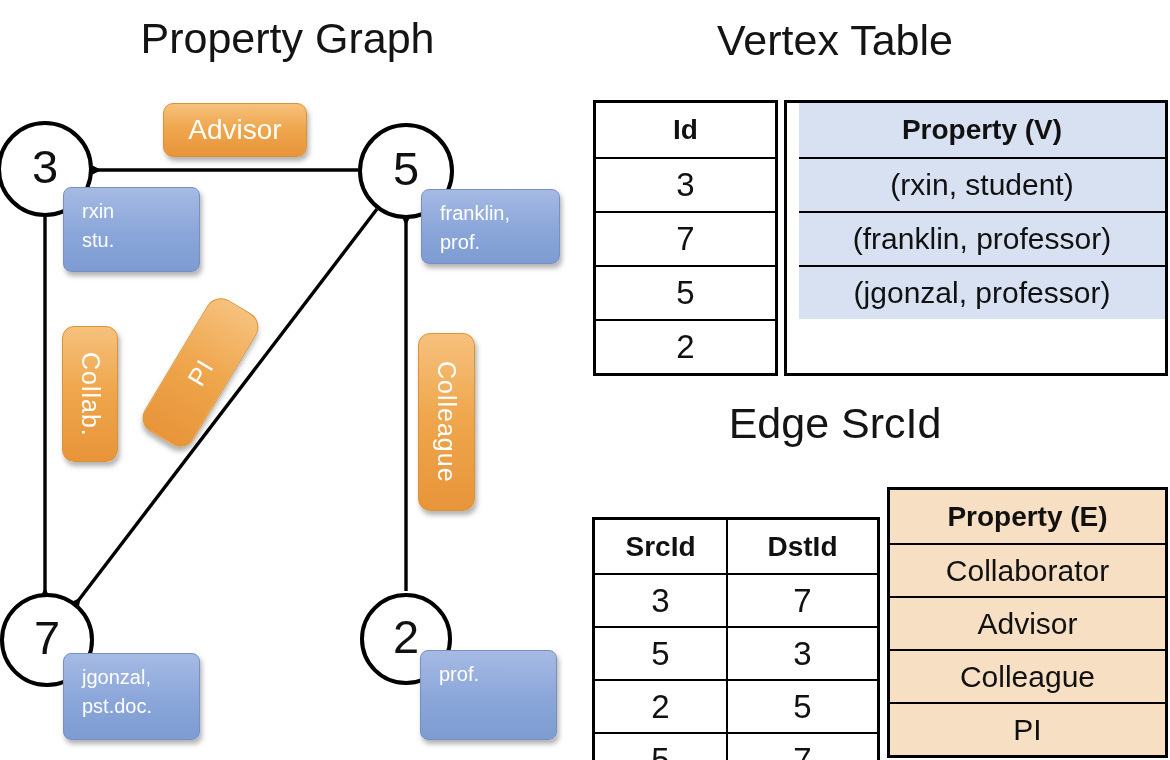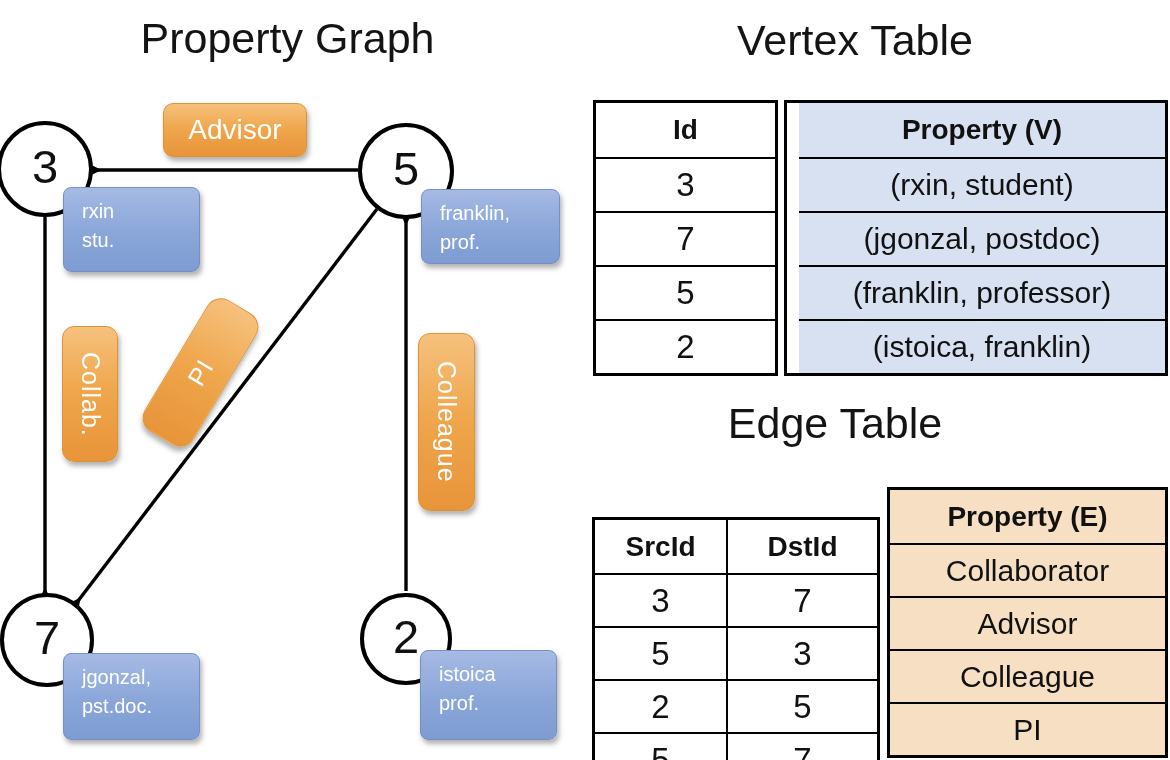--- a/index.html
+++ b/index.html
@@ -64,7 +64,7 @@
   </svg>
 
   <div class="title" style="left:35px; top:14px; width:505px;">Property Graph</div>
-  <div class="title" style="left:605px; top:16px; width:500px;">Vertex Table</div>
+  <div class="title" style="left:585px; top:16px; width:500px;">Vertex Table</div>
   <div class="title" style="left:585px; top:399px; width:500px;">Edge Table</div>
 
   <div class="node-num" style="left:45px;  top:169px;">3</div>

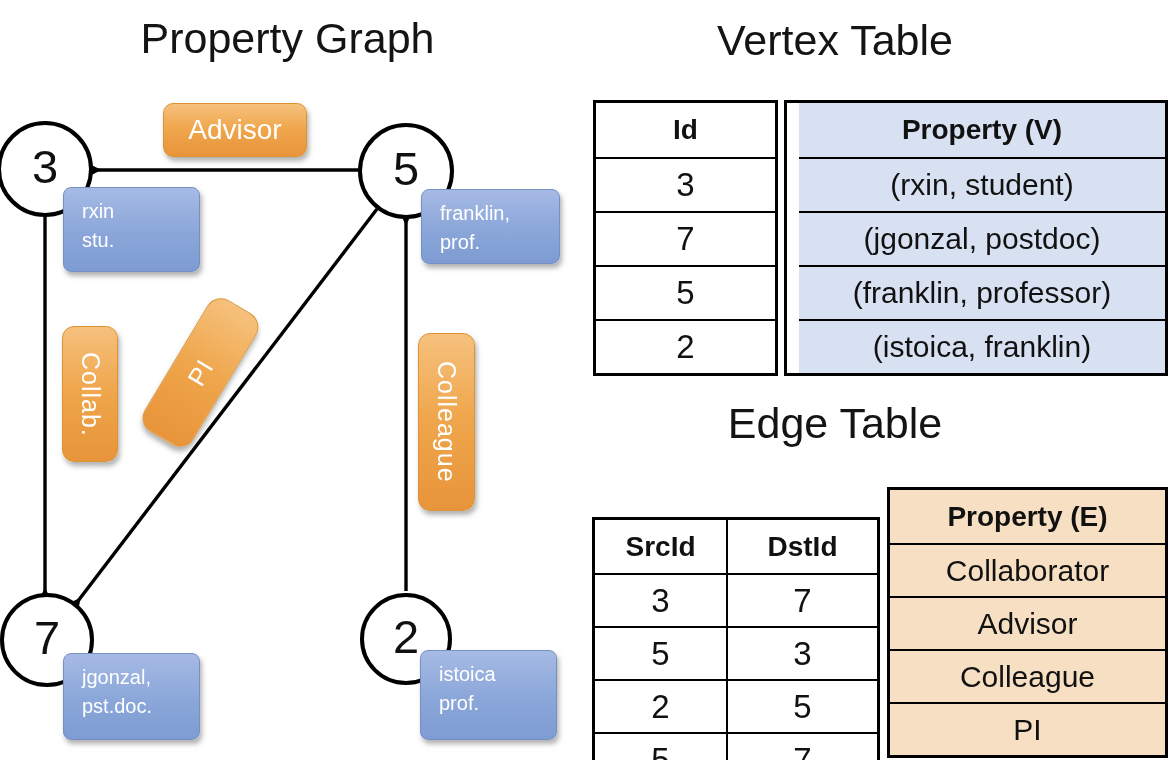--- a/index.html
+++ b/index.html
@@ -113,7 +113,6 @@
   <div class="tbl single vfill" style="left:784px; top:100px; width:384px; height:276px;">
     <div class="cell hdr">Property (V)</div>
     <div class="cell">(rxin, student)</div>
-    <div class="cell">(jgonzal, postdoc)</div>
     <div class="cell">(franklin, professor)</div>
     <div class="cell">(istoica, franklin)</div>
   </div>

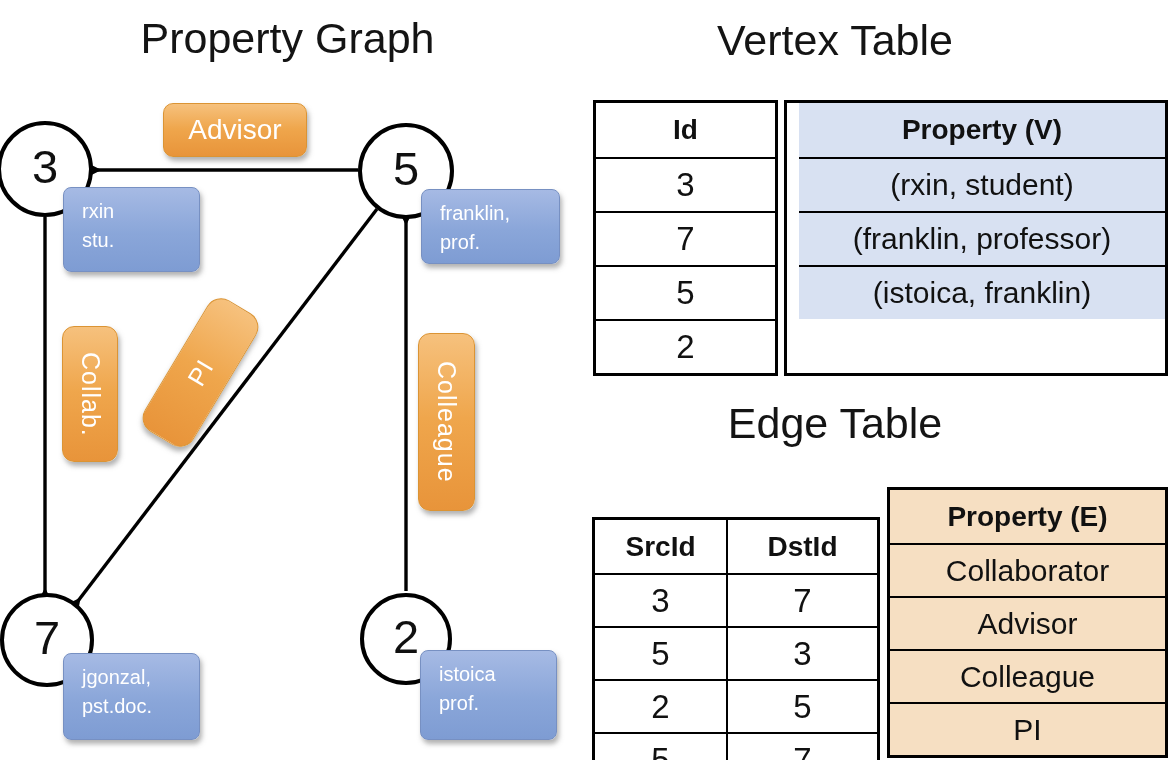--- a/index.html
+++ b/index.html
@@ -114,7 +114,7 @@
     <div class="cell hdr">Property (V)</div>
     <div class="cell">(rxin, student)</div>
     <div class="cell">(franklin, professor)</div>
-    <div class="cell">(istoica, franklin)</div>
+    <div class="cell">(jgonzal, professor)</div>
   </div>
 
   <div class="tbl srcdst" style="left:592px; top:487px; width:288px; height:271px;margin-top:30px;">

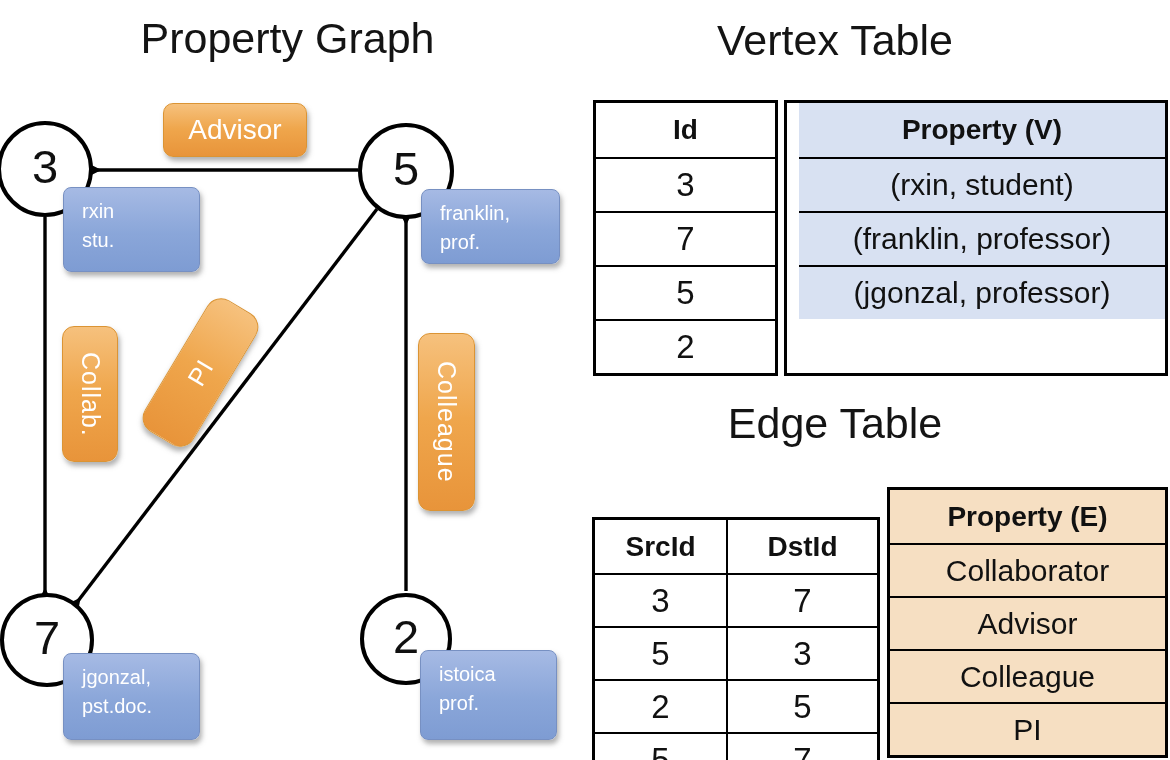--- a/index.html
+++ b/index.html
@@ -65,7 +65,7 @@
 
   <div class="title" style="left:35px; top:14px; width:505px;">Property Graph</div>
   <div class="title" style="left:585px; top:16px; width:500px;">Vertex Table</div>
-  <div class="title" style="left:585px; top:399px; width:500px;">Edge Table</div>
+  <div class="title" style="left:585px; top:399px; width:500px;">Edge SrcId</div>
 
   <div class="node-num" style="left:45px;  top:169px;">3</div>
   <div class="node-num" style="left:406px; top:171px;">5</div>

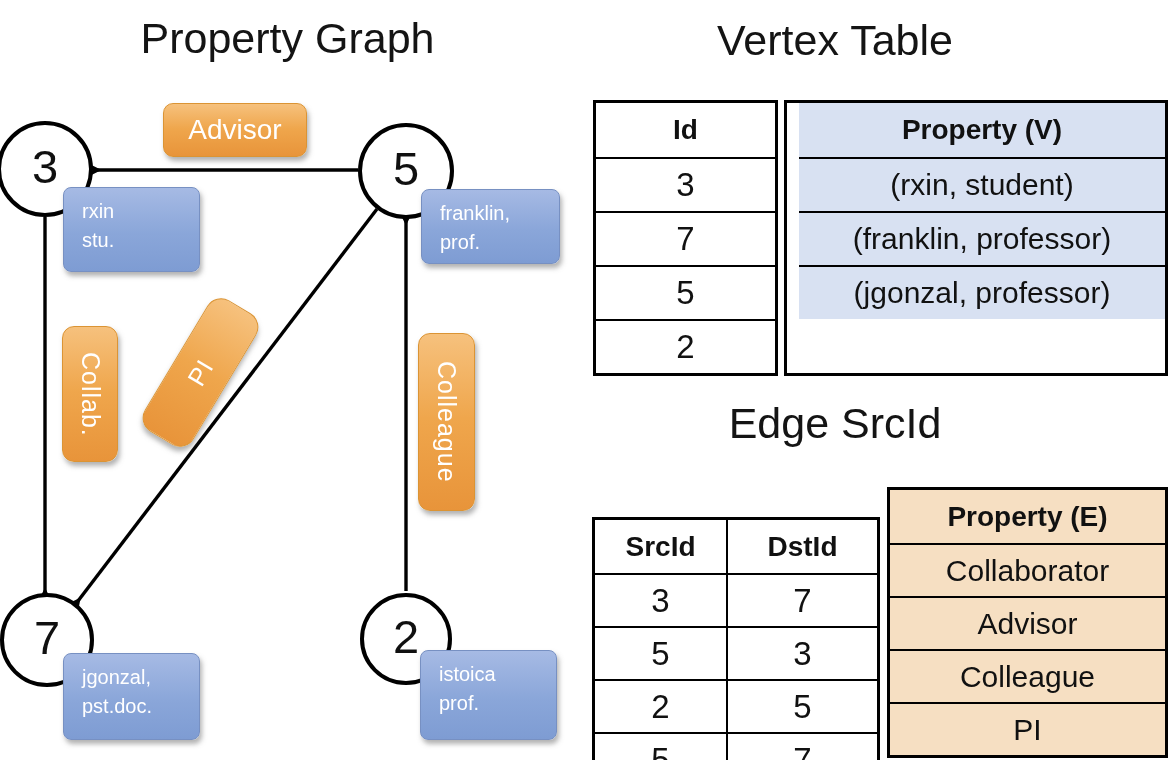--- a/index.html
+++ b/index.html
@@ -98,7 +98,6 @@
     <div>pst.doc.</div>
   </div>
   <div class="vlabel" style="left:420px; top:650px; width:137px; height:90px;">
-    <div>istoica</div>
     <div>prof.</div>
   </div>
 

